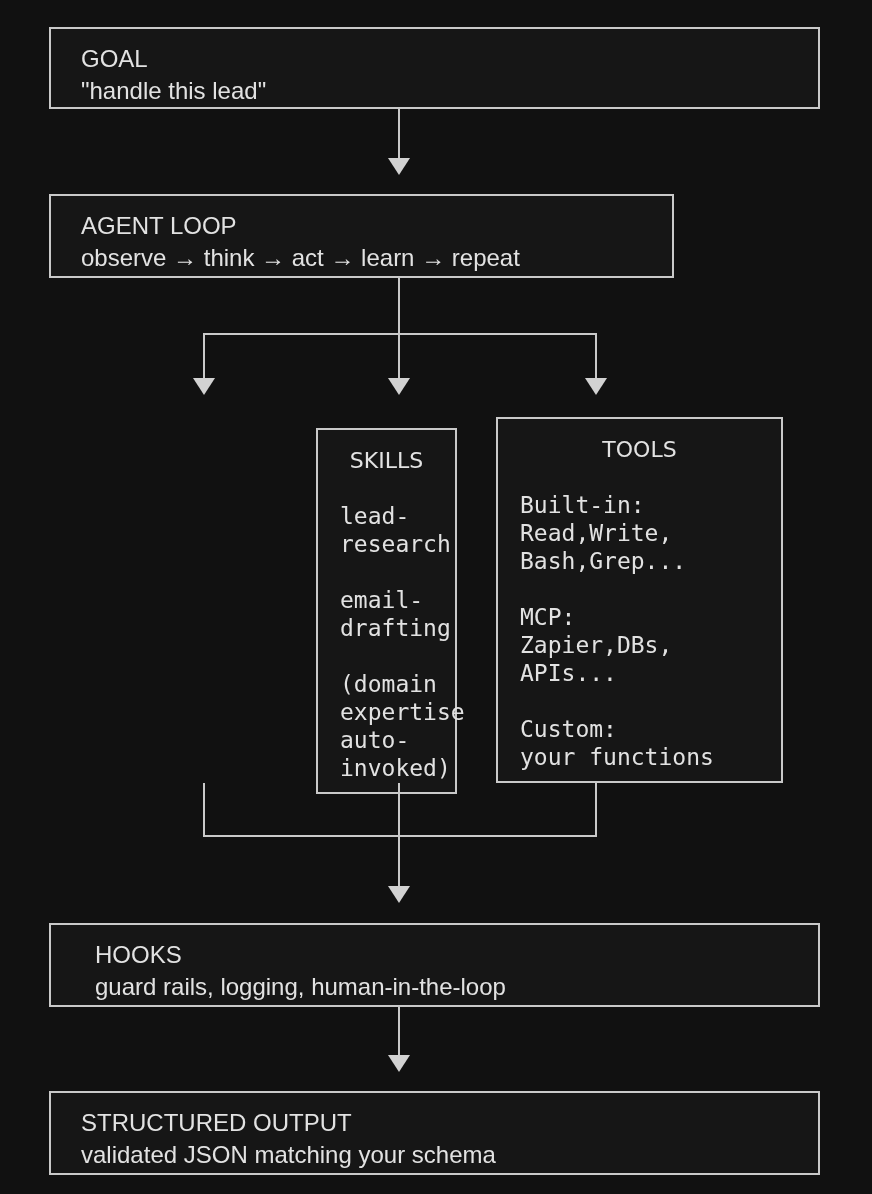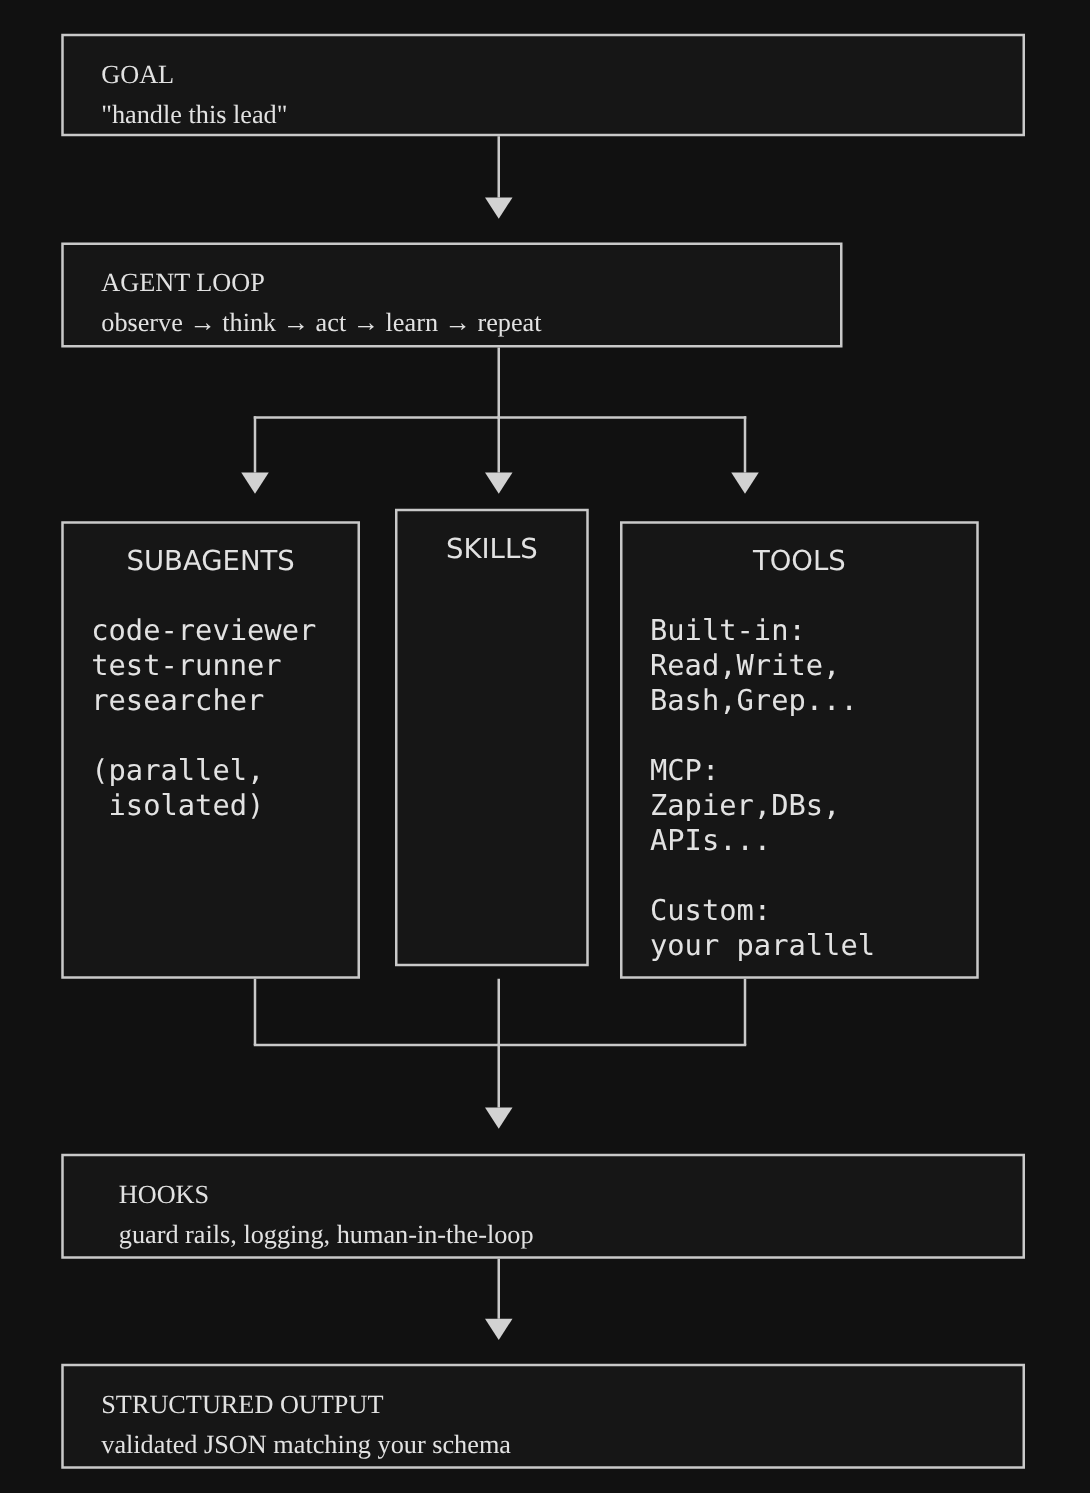--- a/index.html
+++ b/index.html
@@ -33,8 +33,8 @@
   .stage .sub {
     display: block;
     color: #e2e2e2;
-    font-family: Liberation Serif, serif;
-    font-size: 21px;
+    font-family: Liberation Sans, sans-serif;
+    font-size: 24px;
     line-height: 32px;
     letter-spacing: 0px;
     white-space: pre;

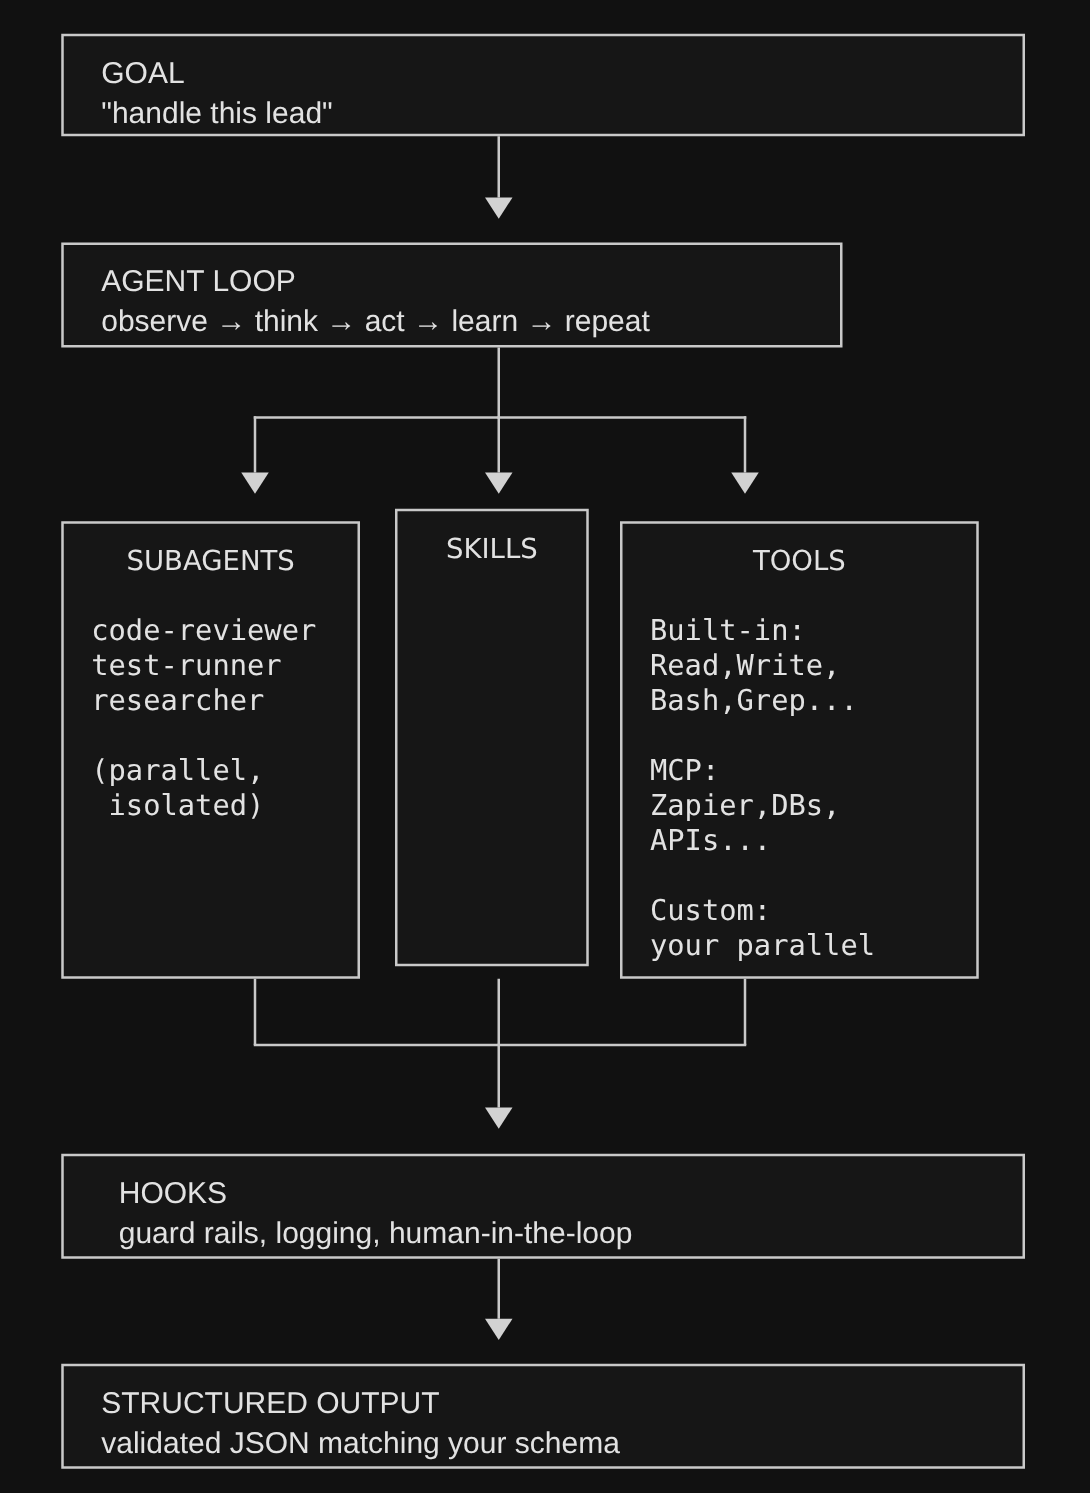--- a/index.html
+++ b/index.html
@@ -111,15 +111,6 @@
   <div class="arrow" style="left:388px; top:378px;"></div>
   <div class="arrow" style="left:585px; top:378px;"></div>
 
-  <div class="box col" style="left:49px; top:417px; width:239px; height:366px;">
-    <span class="colhead">SUBAGENTS</span>
-    <span class="colbody">code-reviewer
-test-runner
-researcher
-
-(parallel,
- isolated)</span>
-  </div>
 
   <div class="box col" style="left:316px; top:407px; width:155px; height:366px;">
     <span class="colhead">SKILLS</span>

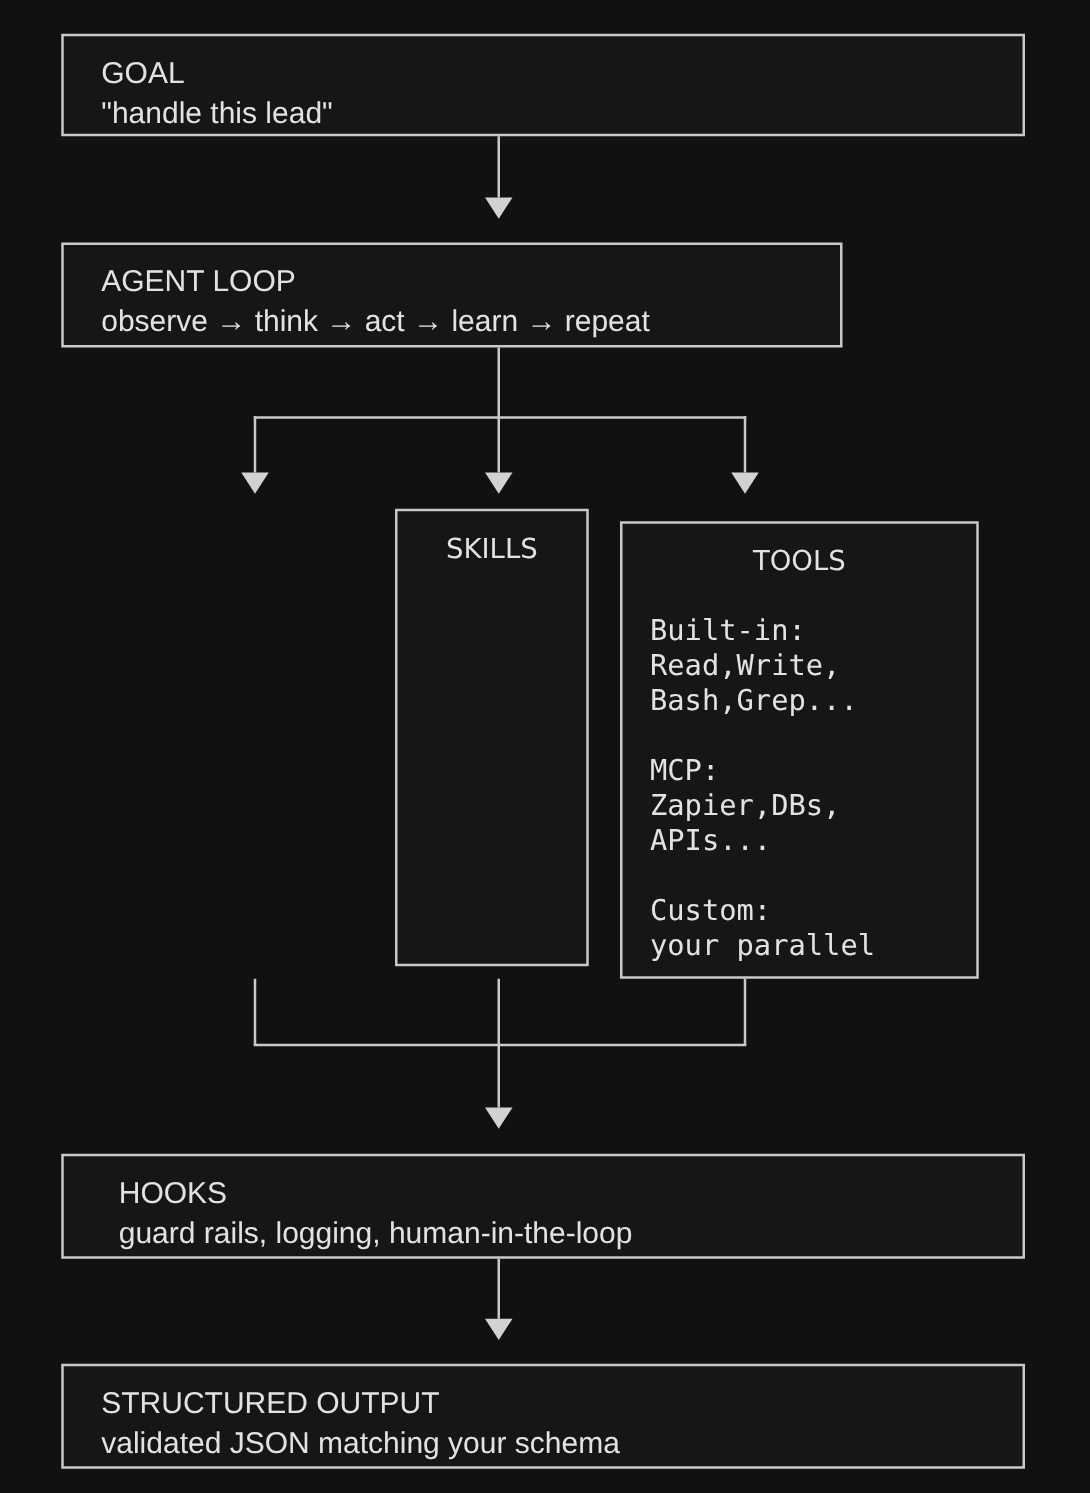--- a/index.html
+++ b/index.html
@@ -112,7 +112,7 @@
   <div class="arrow" style="left:585px; top:378px;"></div>
 
 
-  <div class="box col" style="left:316px; top:407px; width:155px; height:366px;">
+  <div class="box col" style="left:316px; top:428px; width:141px; height:366px;">
     <span class="colhead">SKILLS</span>
   </div>
 

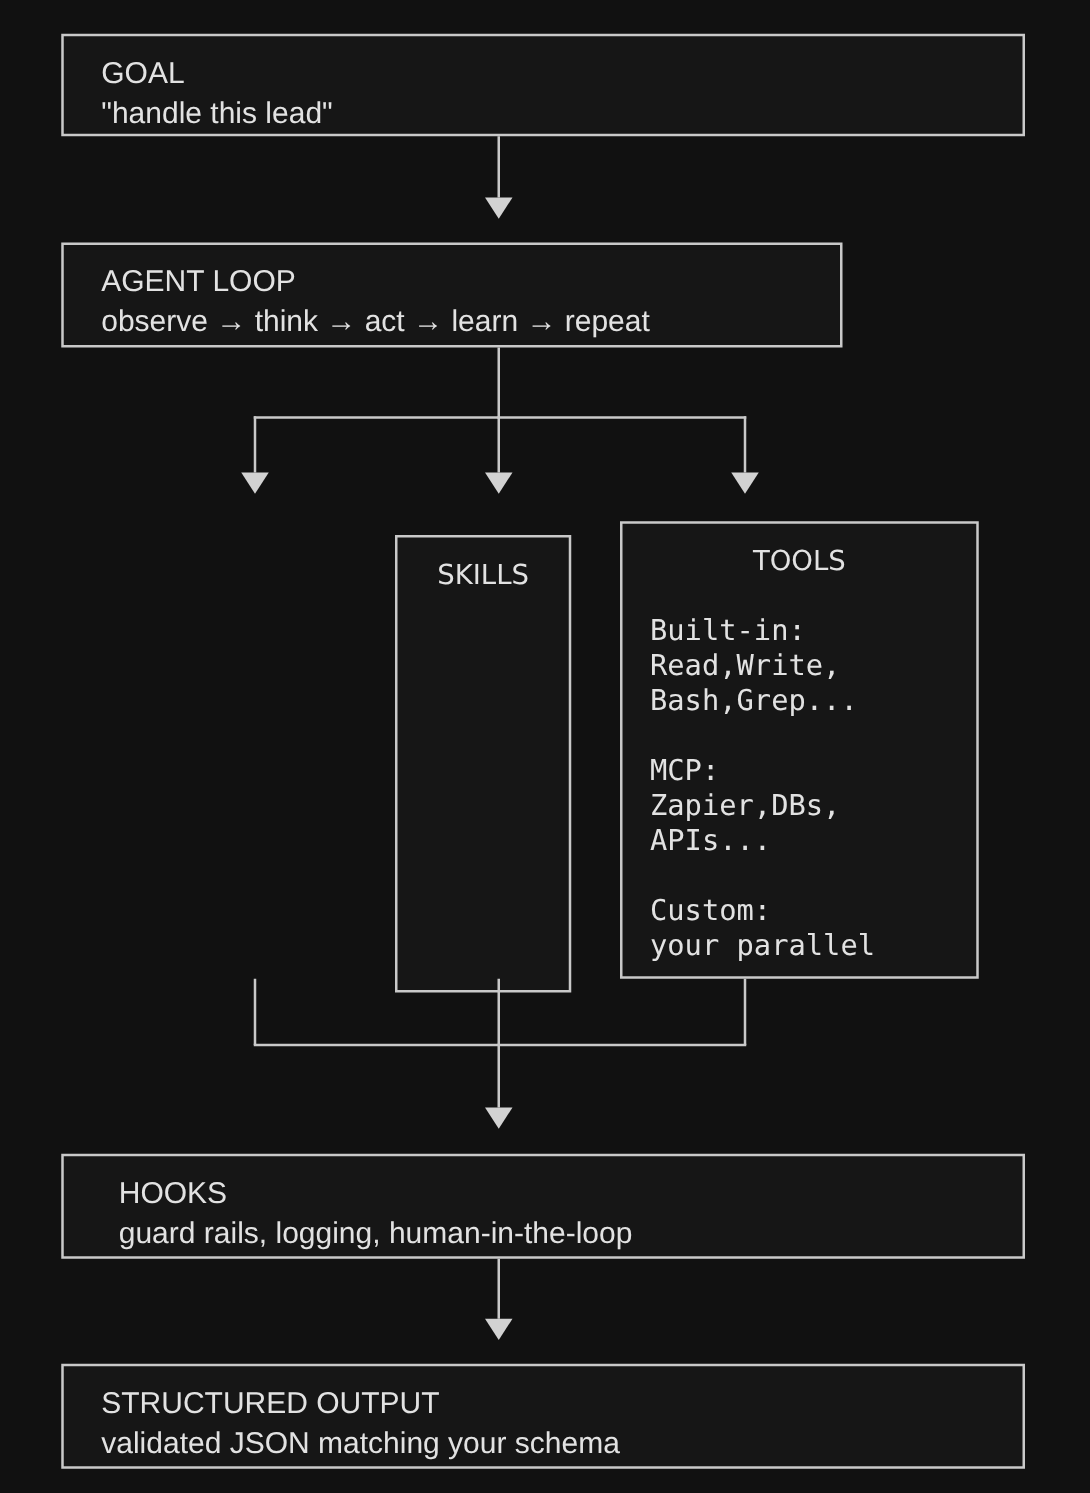--- a/index.html
+++ b/index.html
@@ -114,6 +114,16 @@
 
   <div class="box col" style="left:316px; top:428px; width:141px; height:366px;">
     <span class="colhead">SKILLS</span>
+    <span class="colbody">lead-
+research
+
+email-
+drafting
+
+(domain
+expertise
+auto-
+invoked)</span>
   </div>
 
   <div class="box col" style="left:496px; top:417px; width:287px; height:366px;">

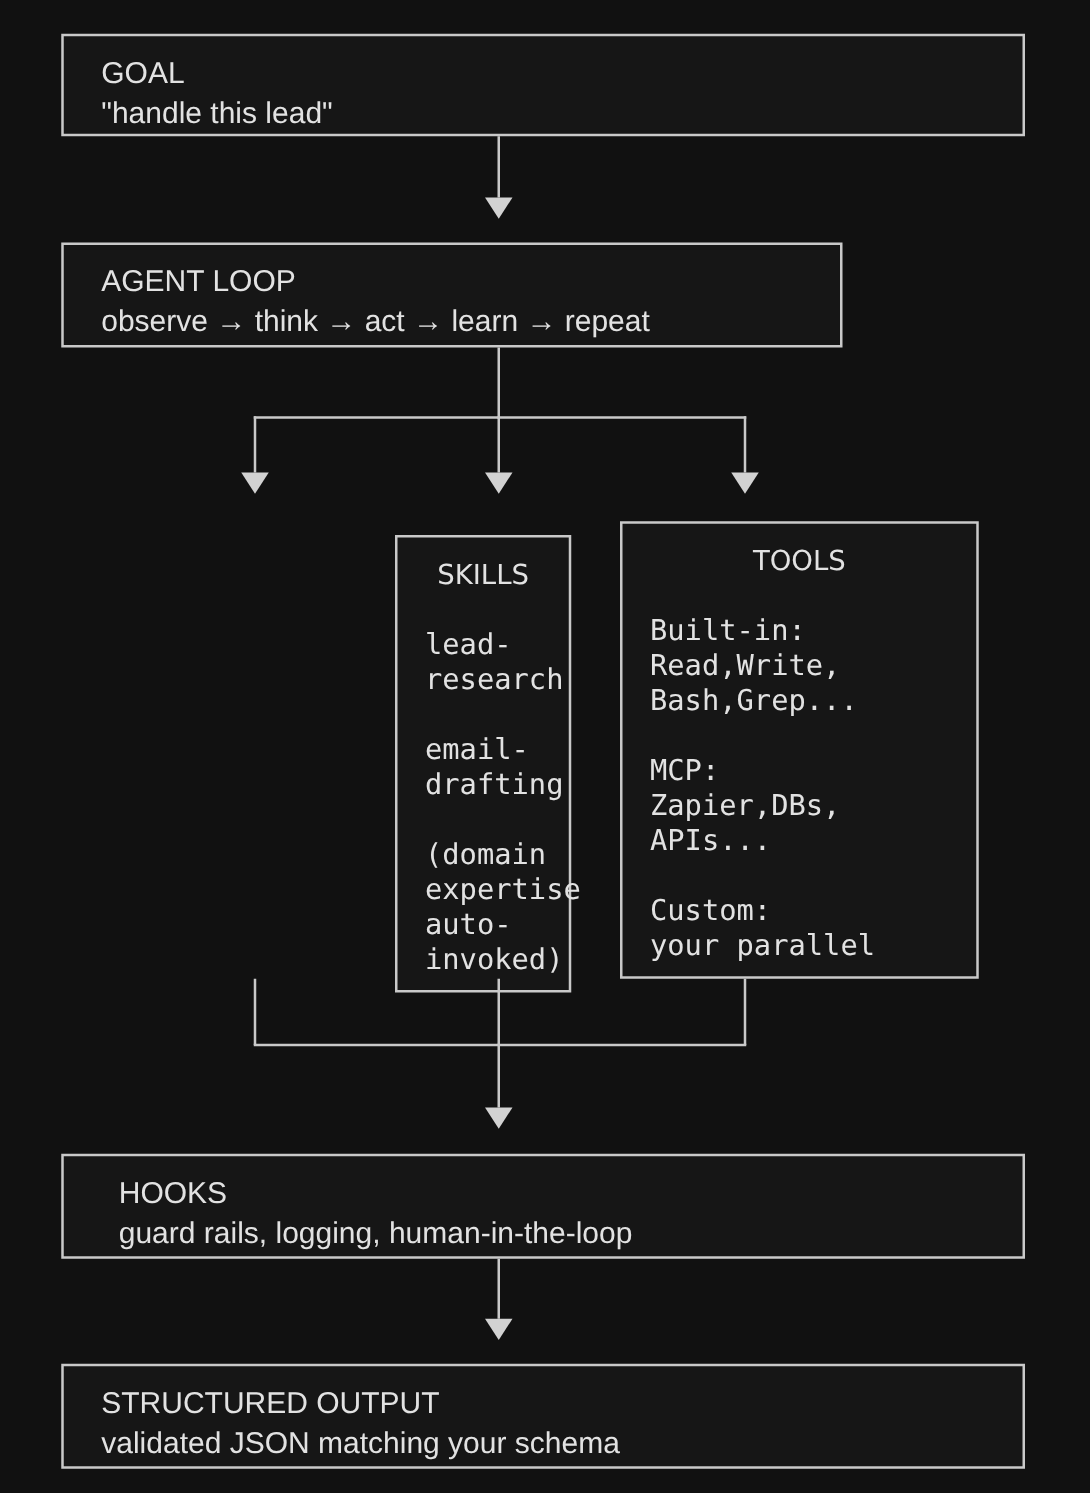--- a/index.html
+++ b/index.html
@@ -137,7 +137,7 @@
 APIs...
 
 Custom:
-your parallel</span>
+your functions</span>
   </div>
 
   <div class="vline" style="left:203px; top:783px; height:53px;"></div>

